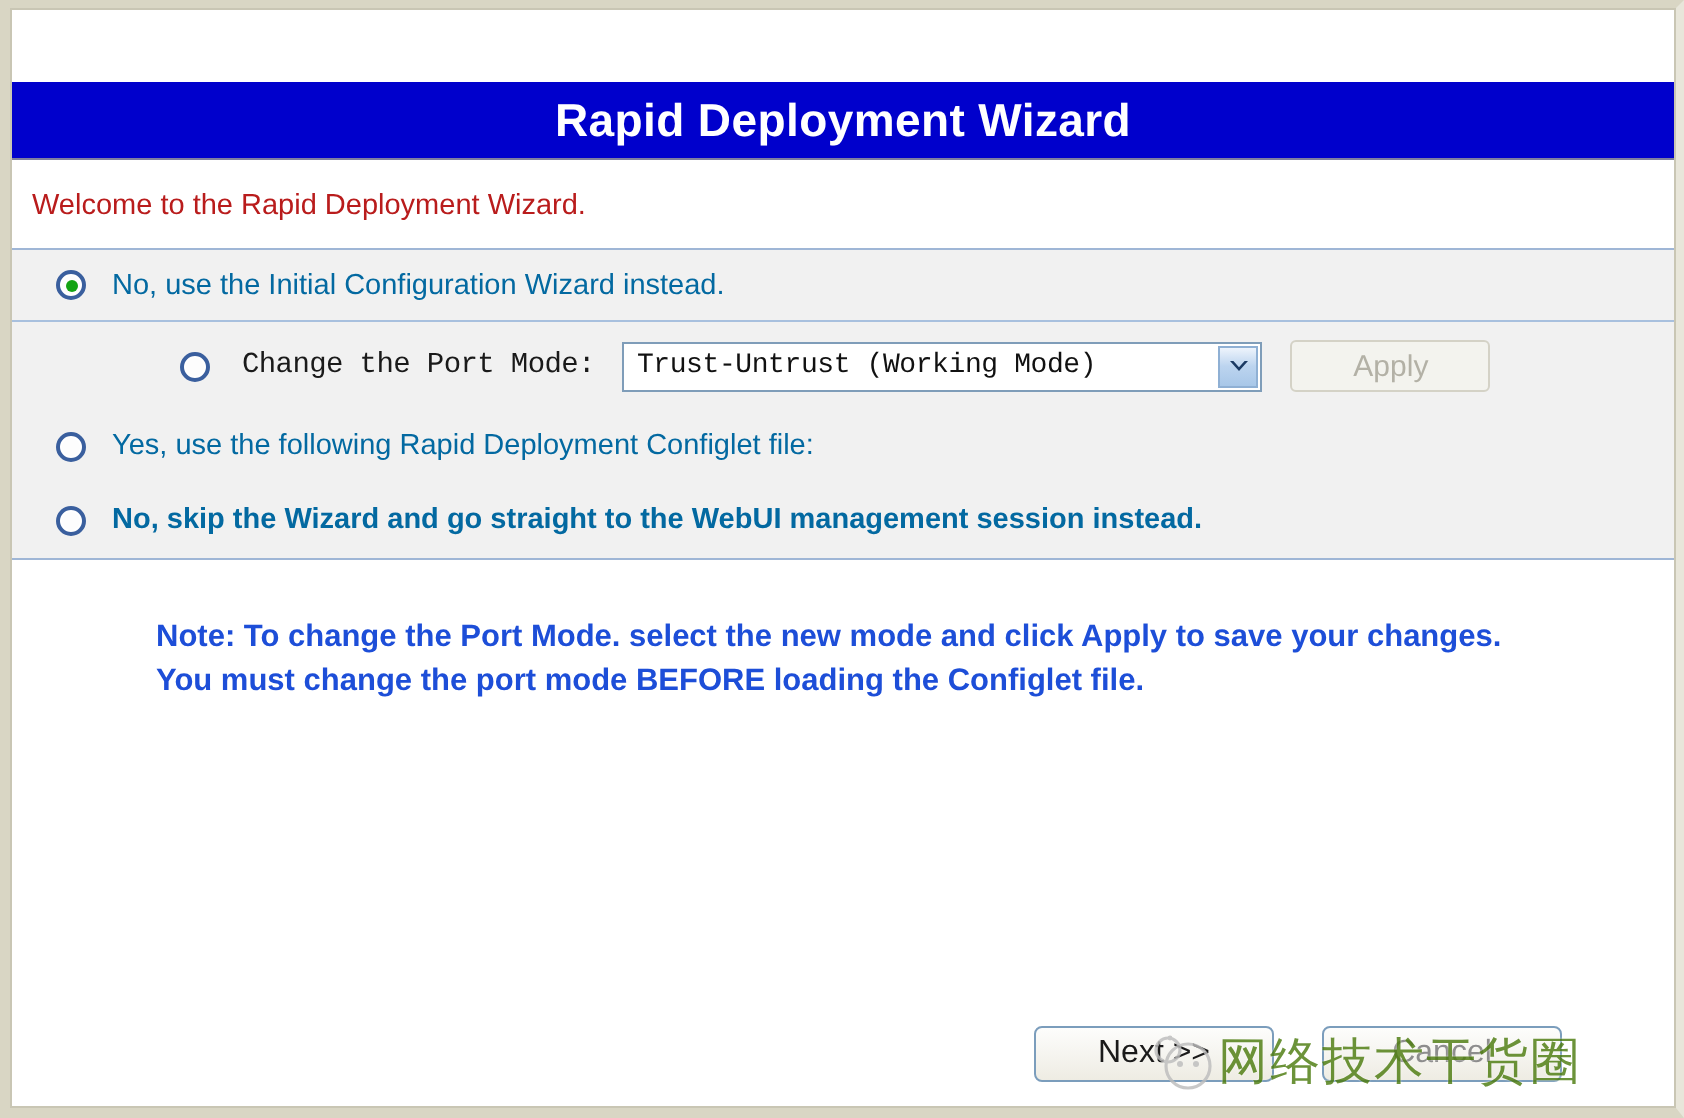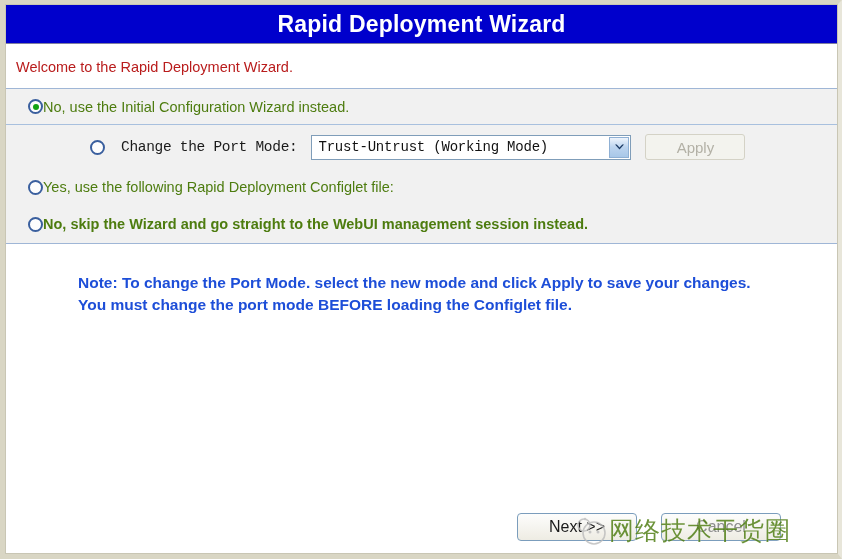--- a/index.html
+++ b/index.html
@@ -45,6 +45,7 @@
     display: flex;
     align-items: center;
     justify-content: center;
+    margin-top: 36px;
   }
   #title-text {
     color: #ffffff;

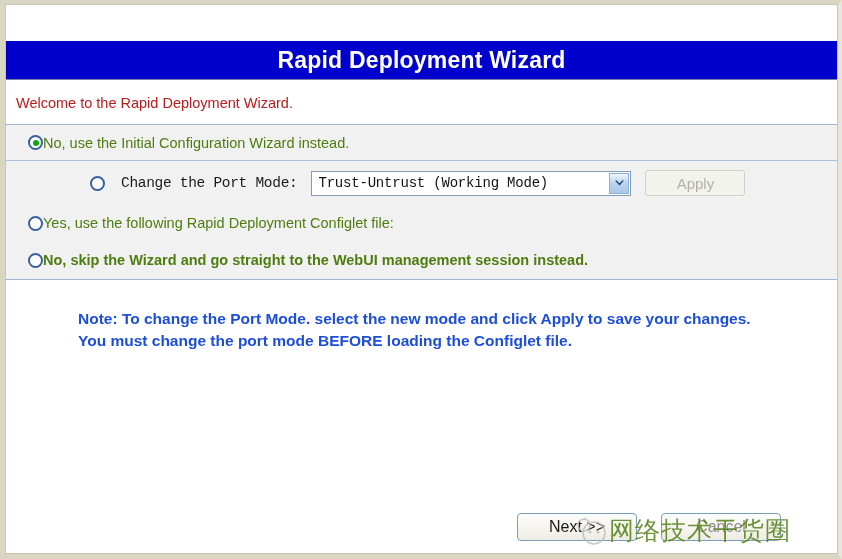--- a/index.html
+++ b/index.html
@@ -108,8 +108,9 @@
     background: #13a313;
   }
   .option-label {
+    margin-left: 13px;
     font-size: 14.5px;
-    color: #4d7c0f;
+    color: #0369a1;
     white-space: nowrap;
     font-family: "Liberation Sans", sans-serif;
   }

